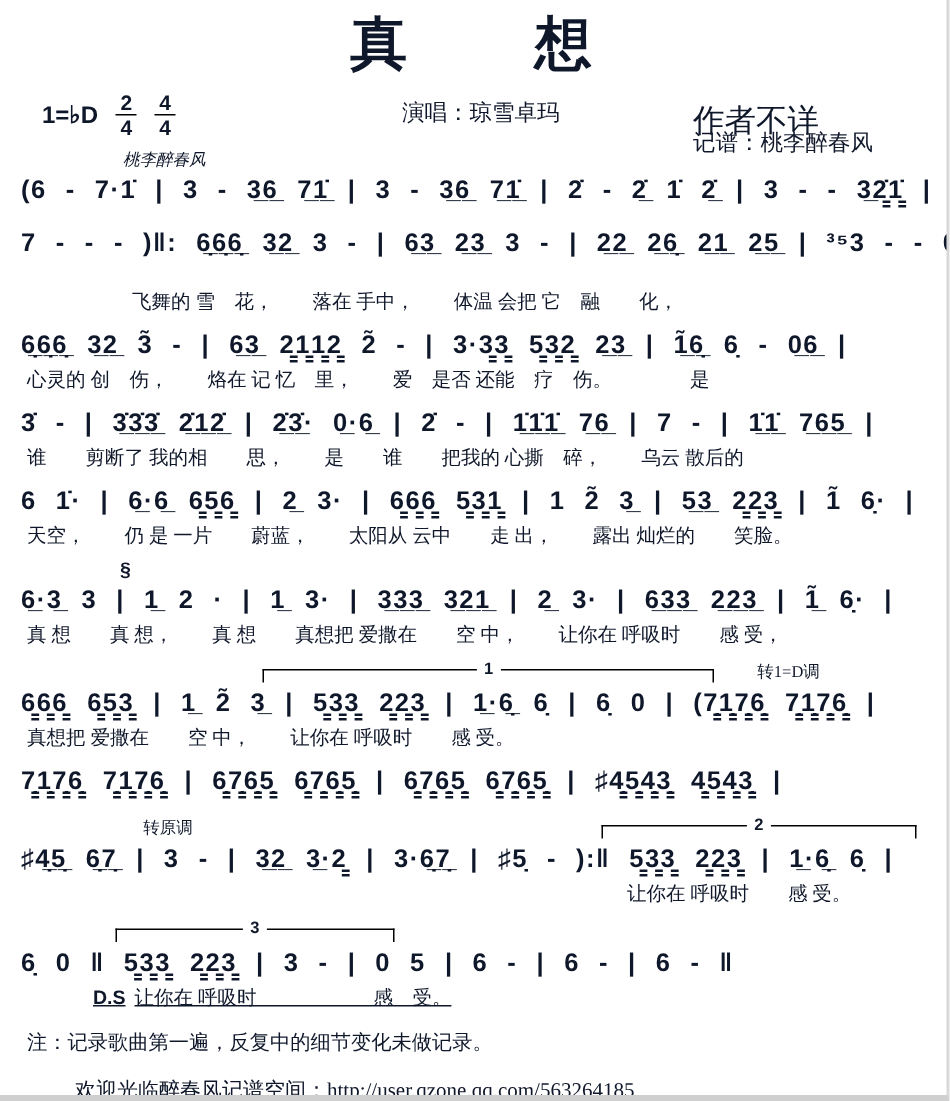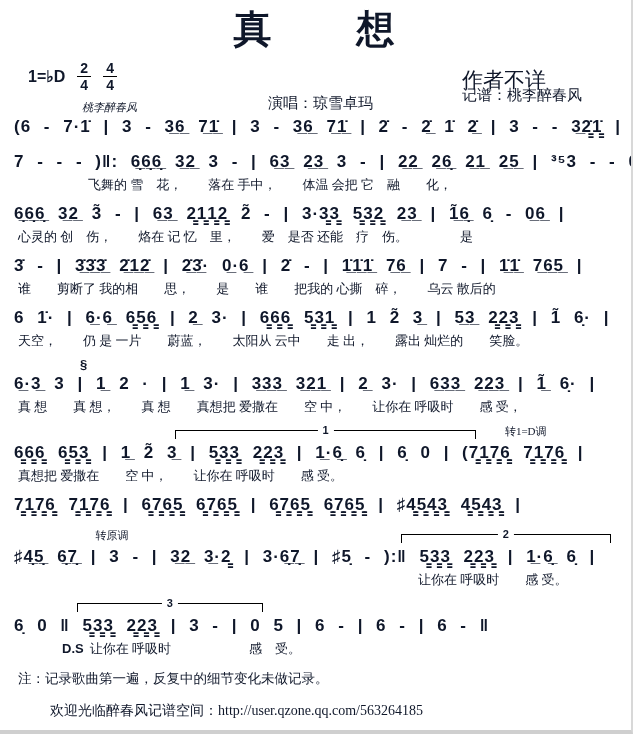--- a/index.html
+++ b/index.html
@@ -30,7 +30,7 @@
   .frac { display:inline-flex; flex-direction:column; align-items:center; font-size:14px; line-height:1; }
   .frac .num { border-bottom:1.5px solid #000; padding:0 3px 1px 3px; }
   .frac .den { padding-top:1px; }
-  .singer      { position:absolute; left:258px; top:62px; font-size:15px; font-family:Liberation Serif, serif;margin-top:28px; }
+  .singer      { position:absolute; left:258px; top:62px; font-size:15px; font-family:Liberation Serif, serif; }
   .author      { position:absolute; left:452px; top:62px; font-size:21px; font-family:"Liberation Serif", serif; }
   .transcriber { position:absolute; left:452px; top:82px; font-size:15px; font-family:"Liberation Serif", serif; }
   

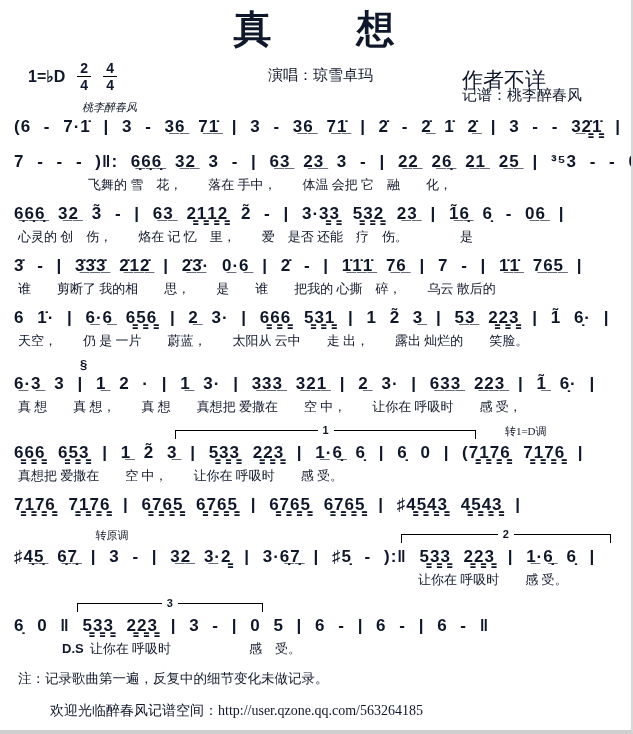--- a/index.html
+++ b/index.html
@@ -46,7 +46,7 @@
     font-family:"Liberation Serif", serif;
     margin-bottom:7px;
   }
-  .ly-a { padding-left:78px; }
+  .ly-a { padding-left:78px;margin-top:16px; }
   .ly-b { padding-left:8px; }
   .ly-r { padding-left:408px; }
   .ly-d { padding-left:52px; }

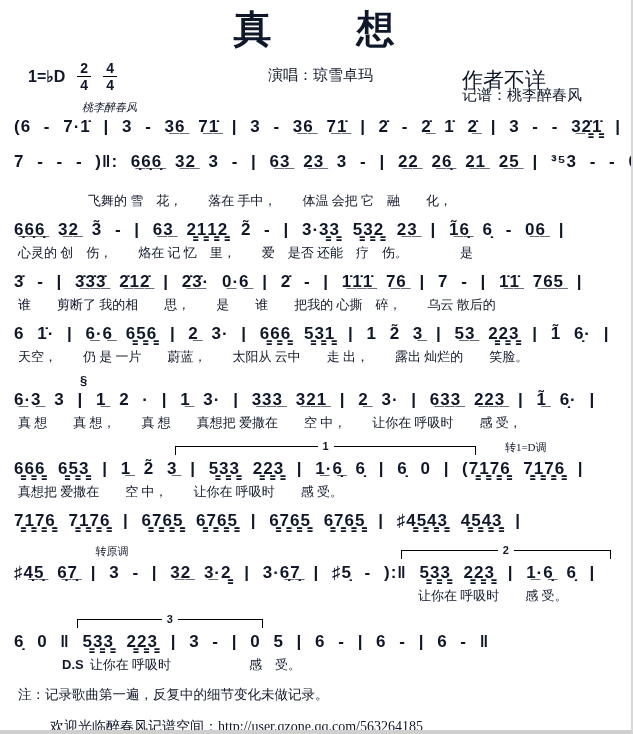--- a/index.html
+++ b/index.html
@@ -49,7 +49,7 @@
   .ly-a { padding-left:78px;margin-top:16px; }
   .ly-b { padding-left:8px; }
   .ly-r { padding-left:408px; }
-  .ly-d { padding-left:52px; }
+  .ly-d { padding-left:52px;text-decoration:underline; }
   .small-label { font-size:11px; font-style:italic; line-height:13px; padding-left:72px; font-family:"Liberation Serif", serif; }
   .segno-row { height:14px; line-height:14px; }
   .segno { margin-left:70px; font-size:13px; font-weight:bold; }

